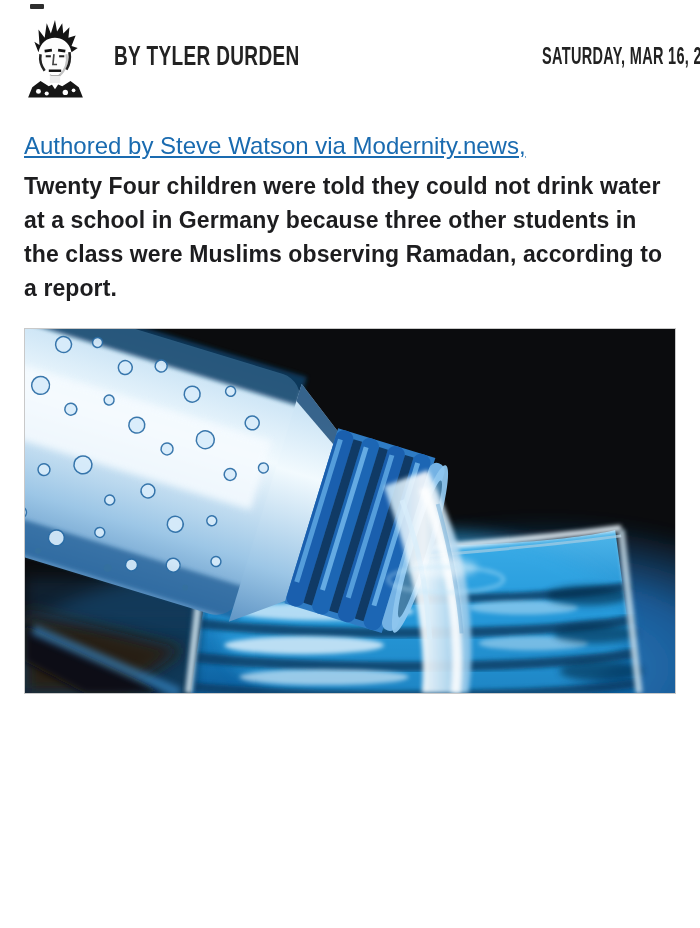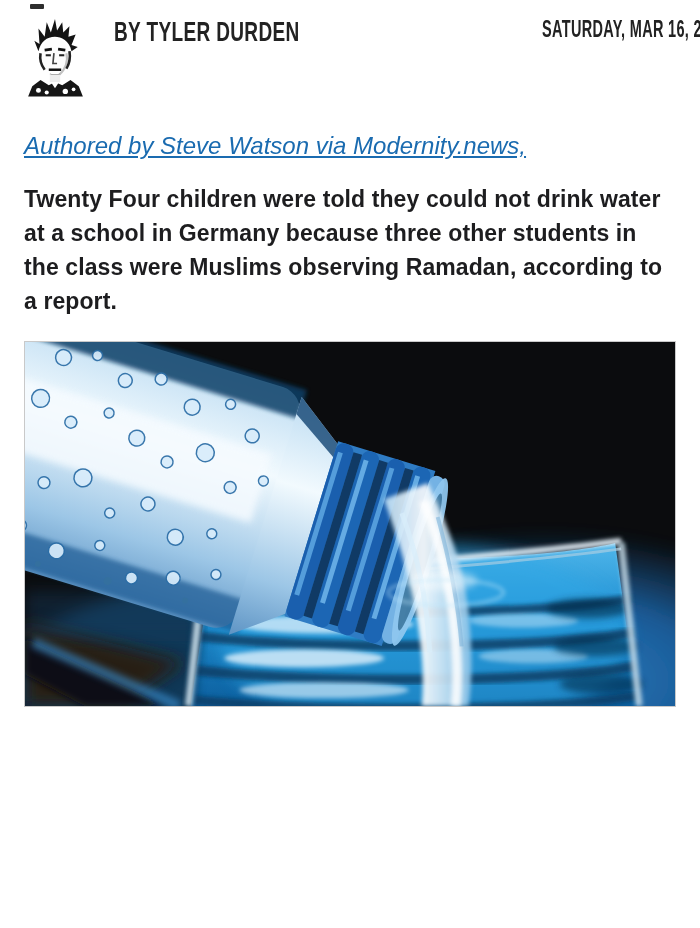--- a/index.html
+++ b/index.html
@@ -32,7 +32,7 @@
 
   
   .byline-row {
-    display: flex; align-items: flex-start;
+    display: flex; align-items: center;
     margin-top: 16px; height: 80px;
   }
   .avatar { width: 62px; height: 78px; flex: 0 0 auto; }

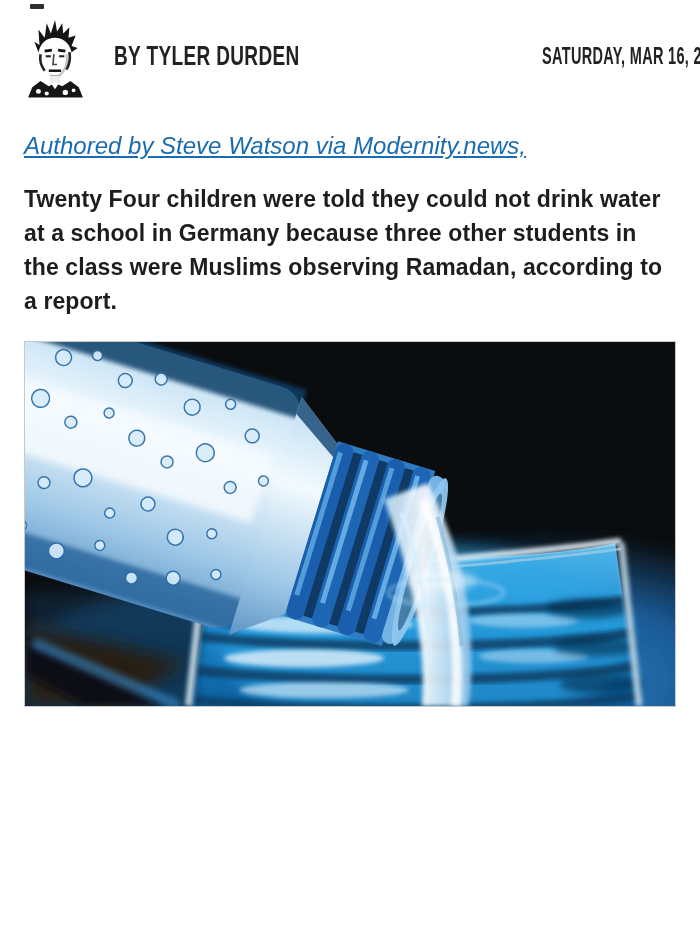--- a/index.html
+++ b/index.html
@@ -56,7 +56,6 @@
     display: inline-block;
     margin-top: 36px;
     font-size: 24px;
-    font-style: italic;
     color: #1a6bb0;
     text-decoration: underline;
     cursor: pointer;

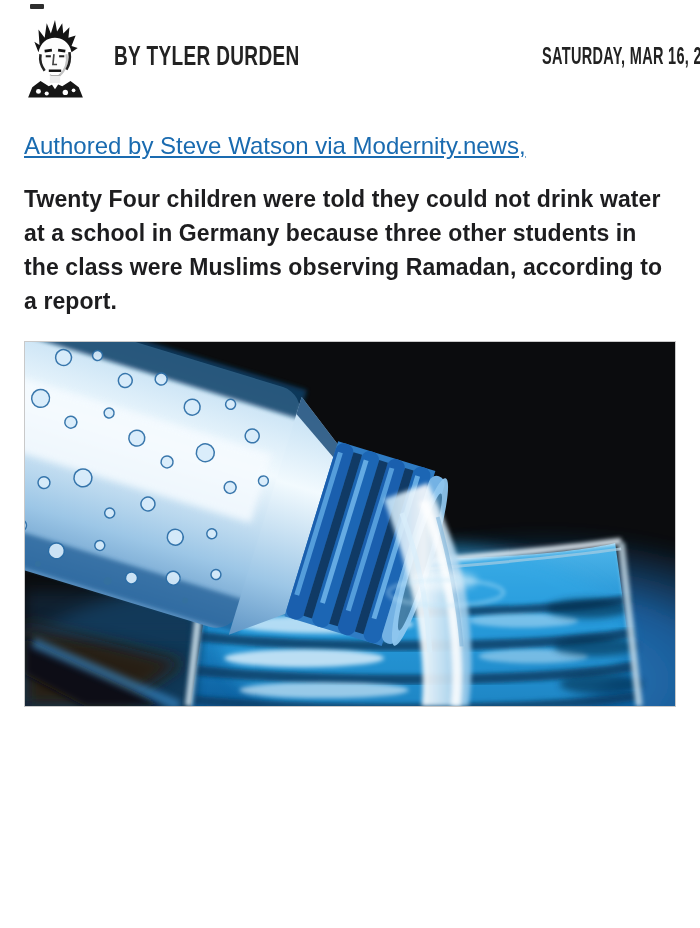--- a/index.html
+++ b/index.html
@@ -63,7 +63,7 @@
 
   
   .lead {
-    margin-top: 22px;
+    margin-top: 9px;
     max-width: 645px;
     font-size: 23px;
     font-weight: 700;

